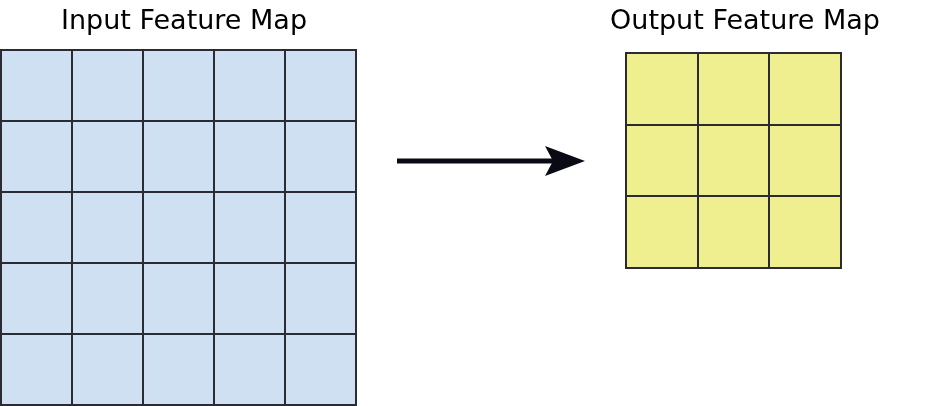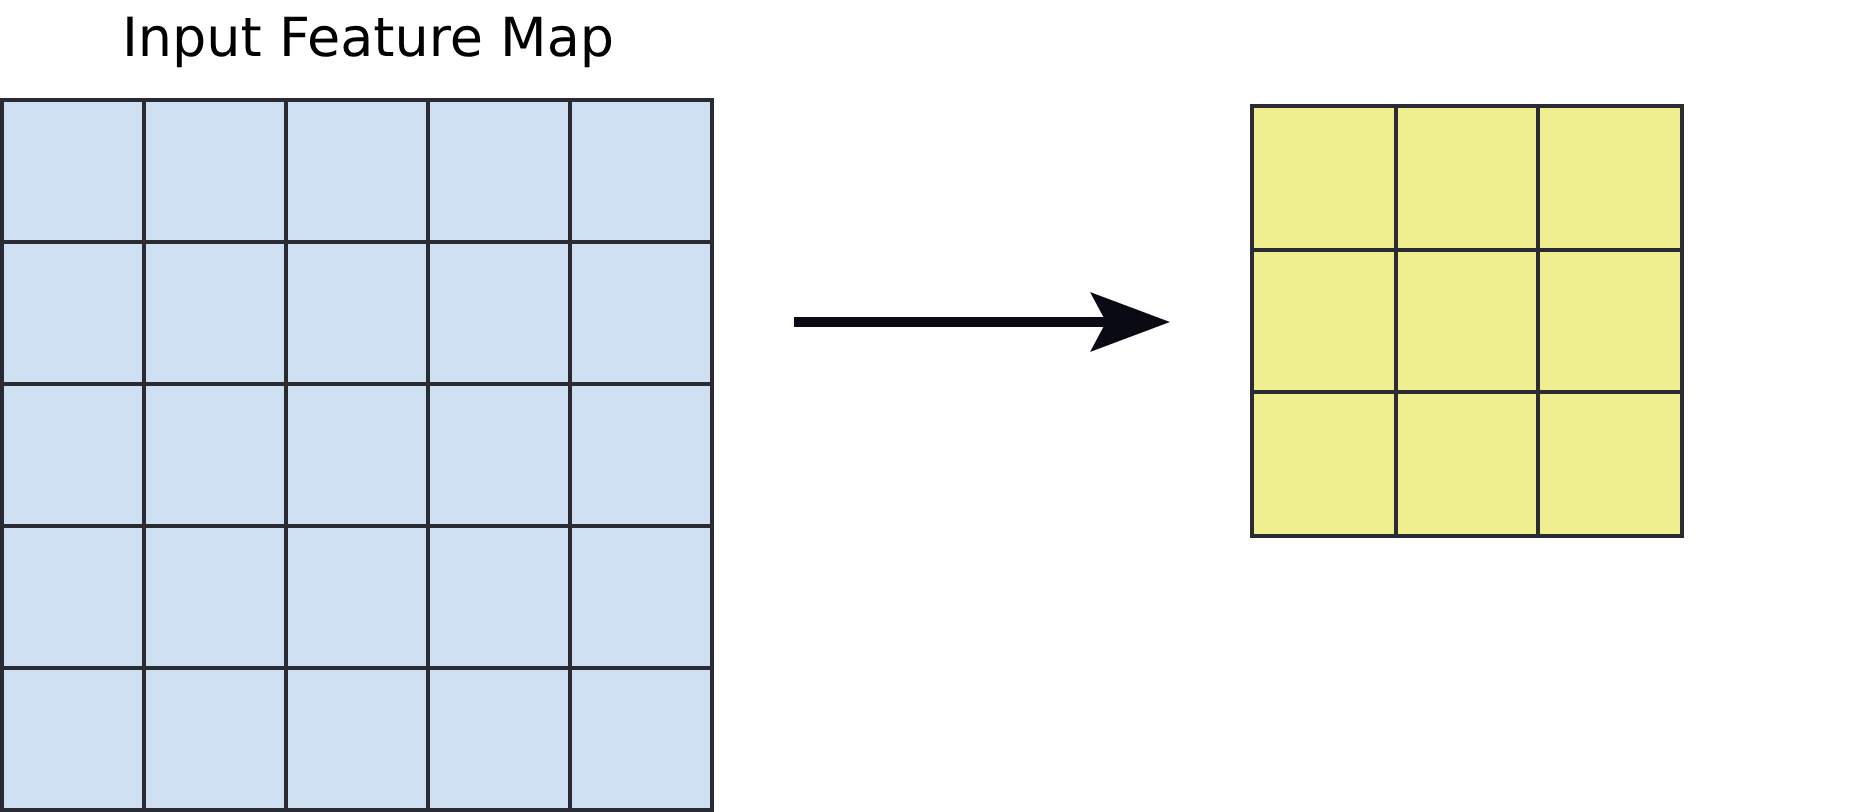--- a/index.html
+++ b/index.html
@@ -122,6 +122,7 @@
     </svg>
   </div>
 
+  <div class="title" id="output-title">Output Feature Map</div>
 
   <div class="grid" id="output-grid" style="background: rgb(43, 43, 51); border-color: rgb(43, 43, 51);">
       <div class="cell cell-output" style="background: rgb(240, 239, 144);"></div>

